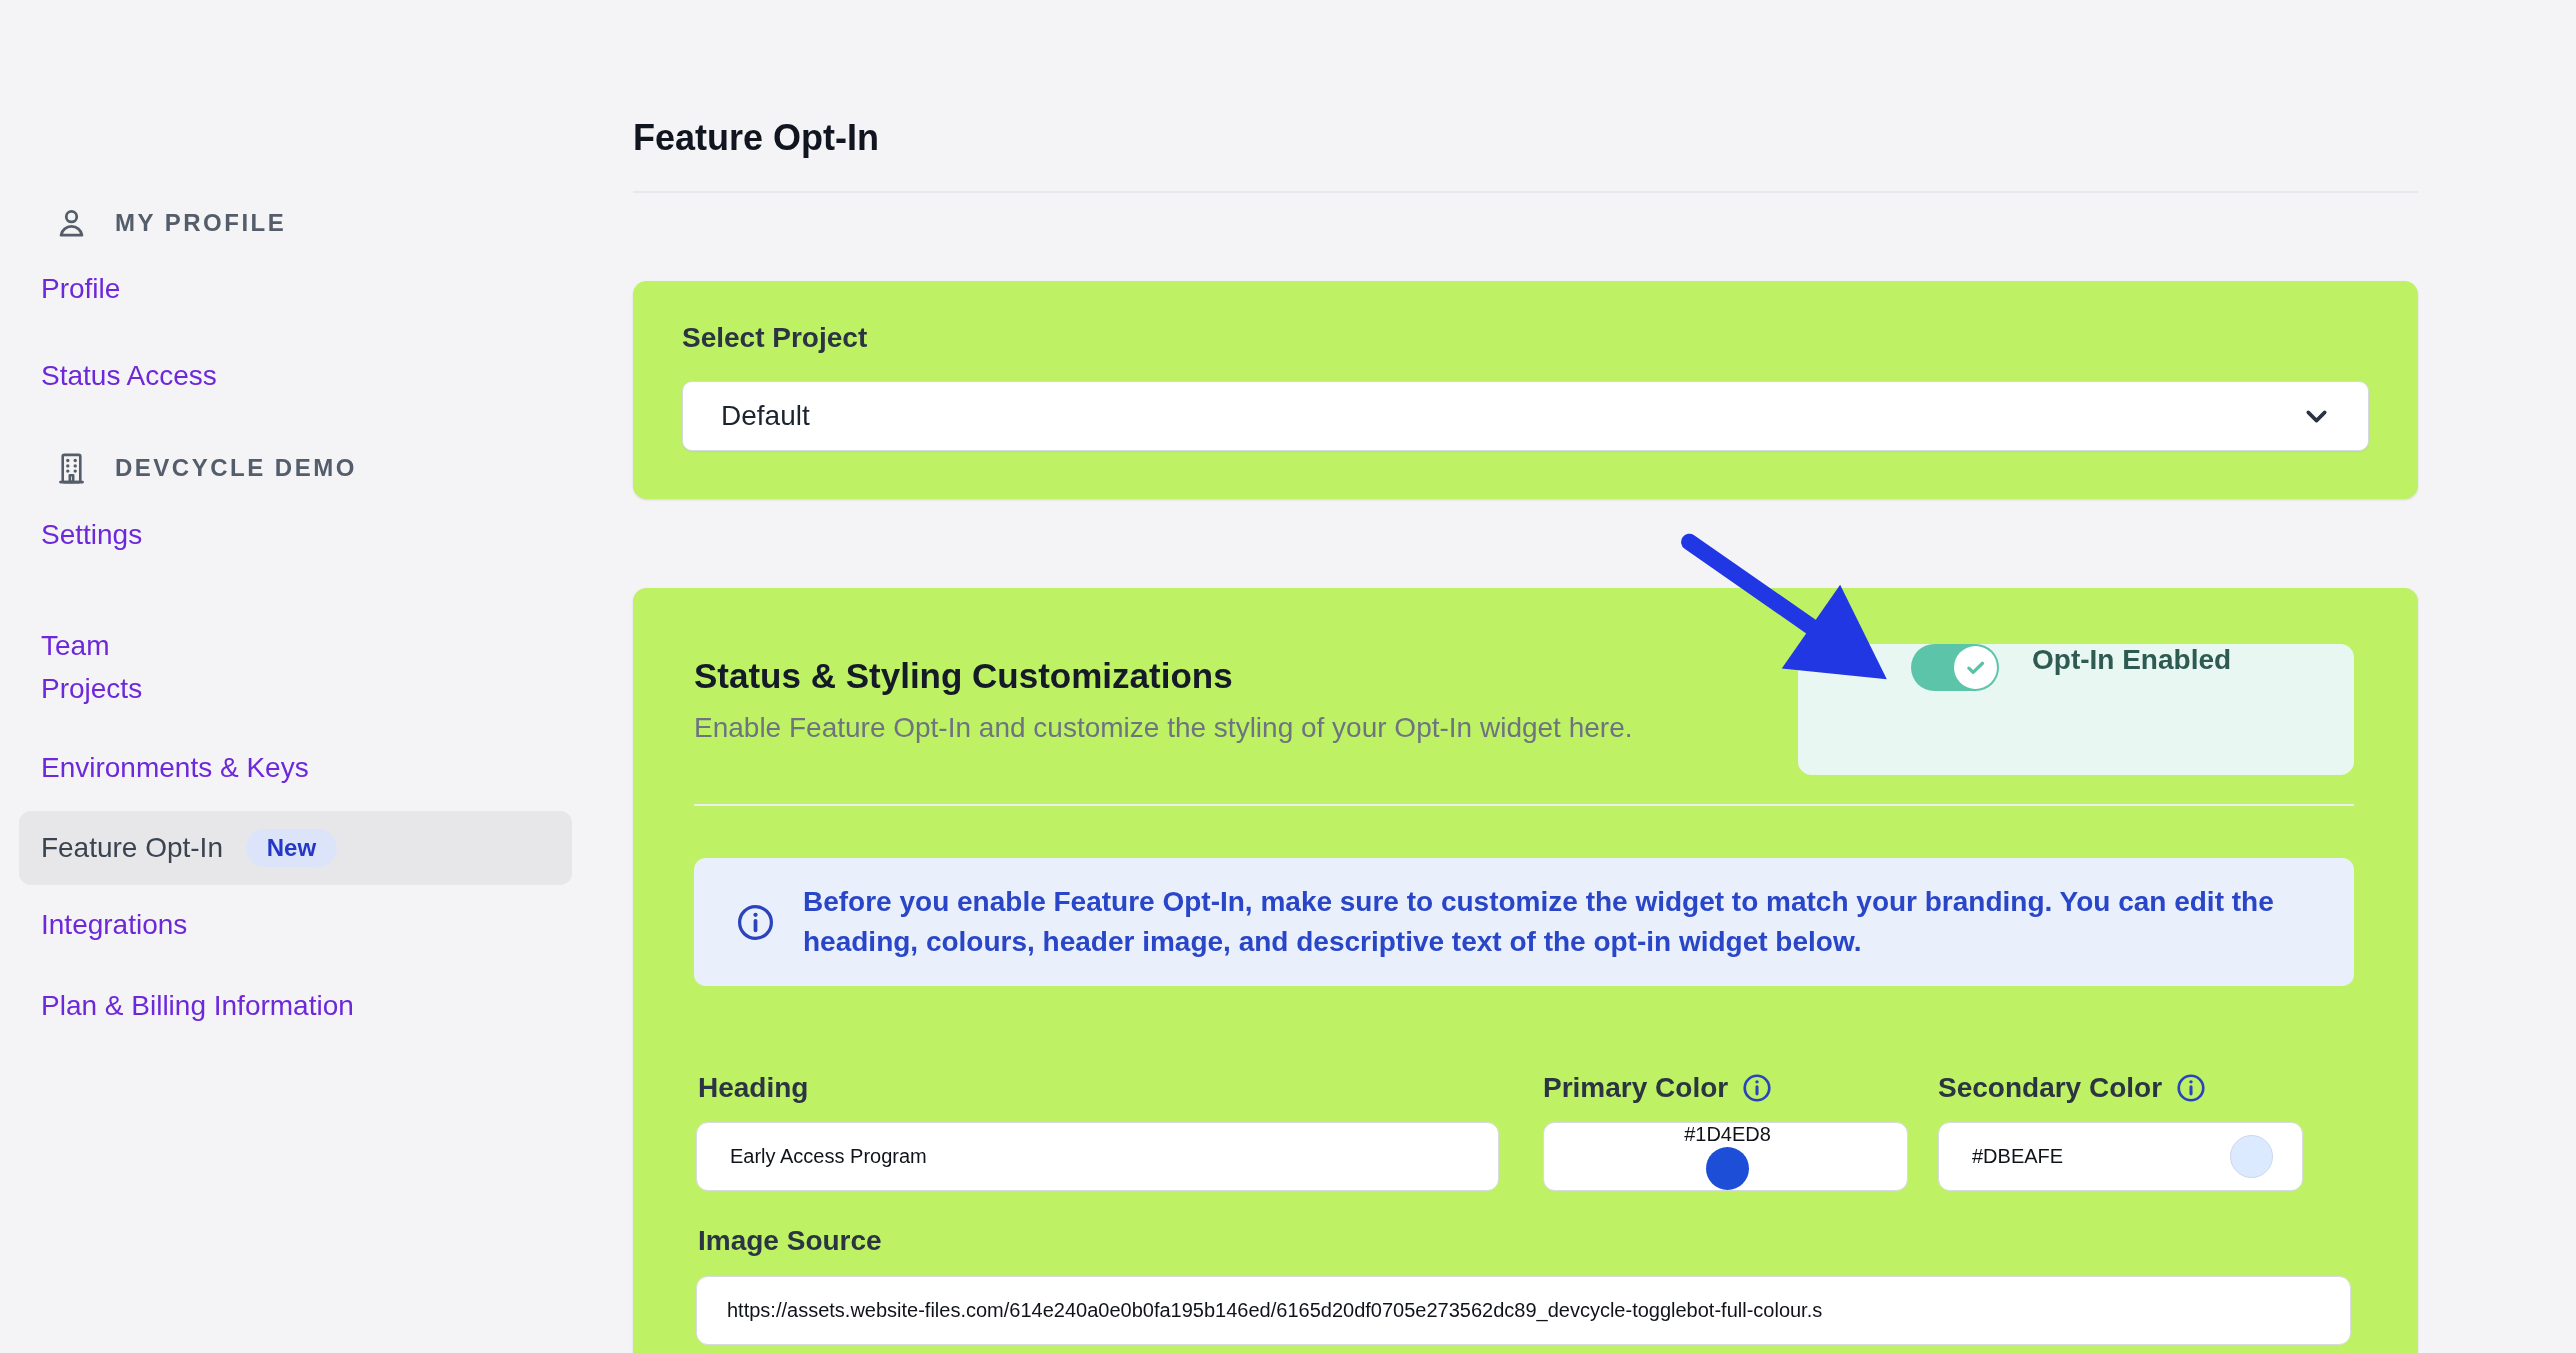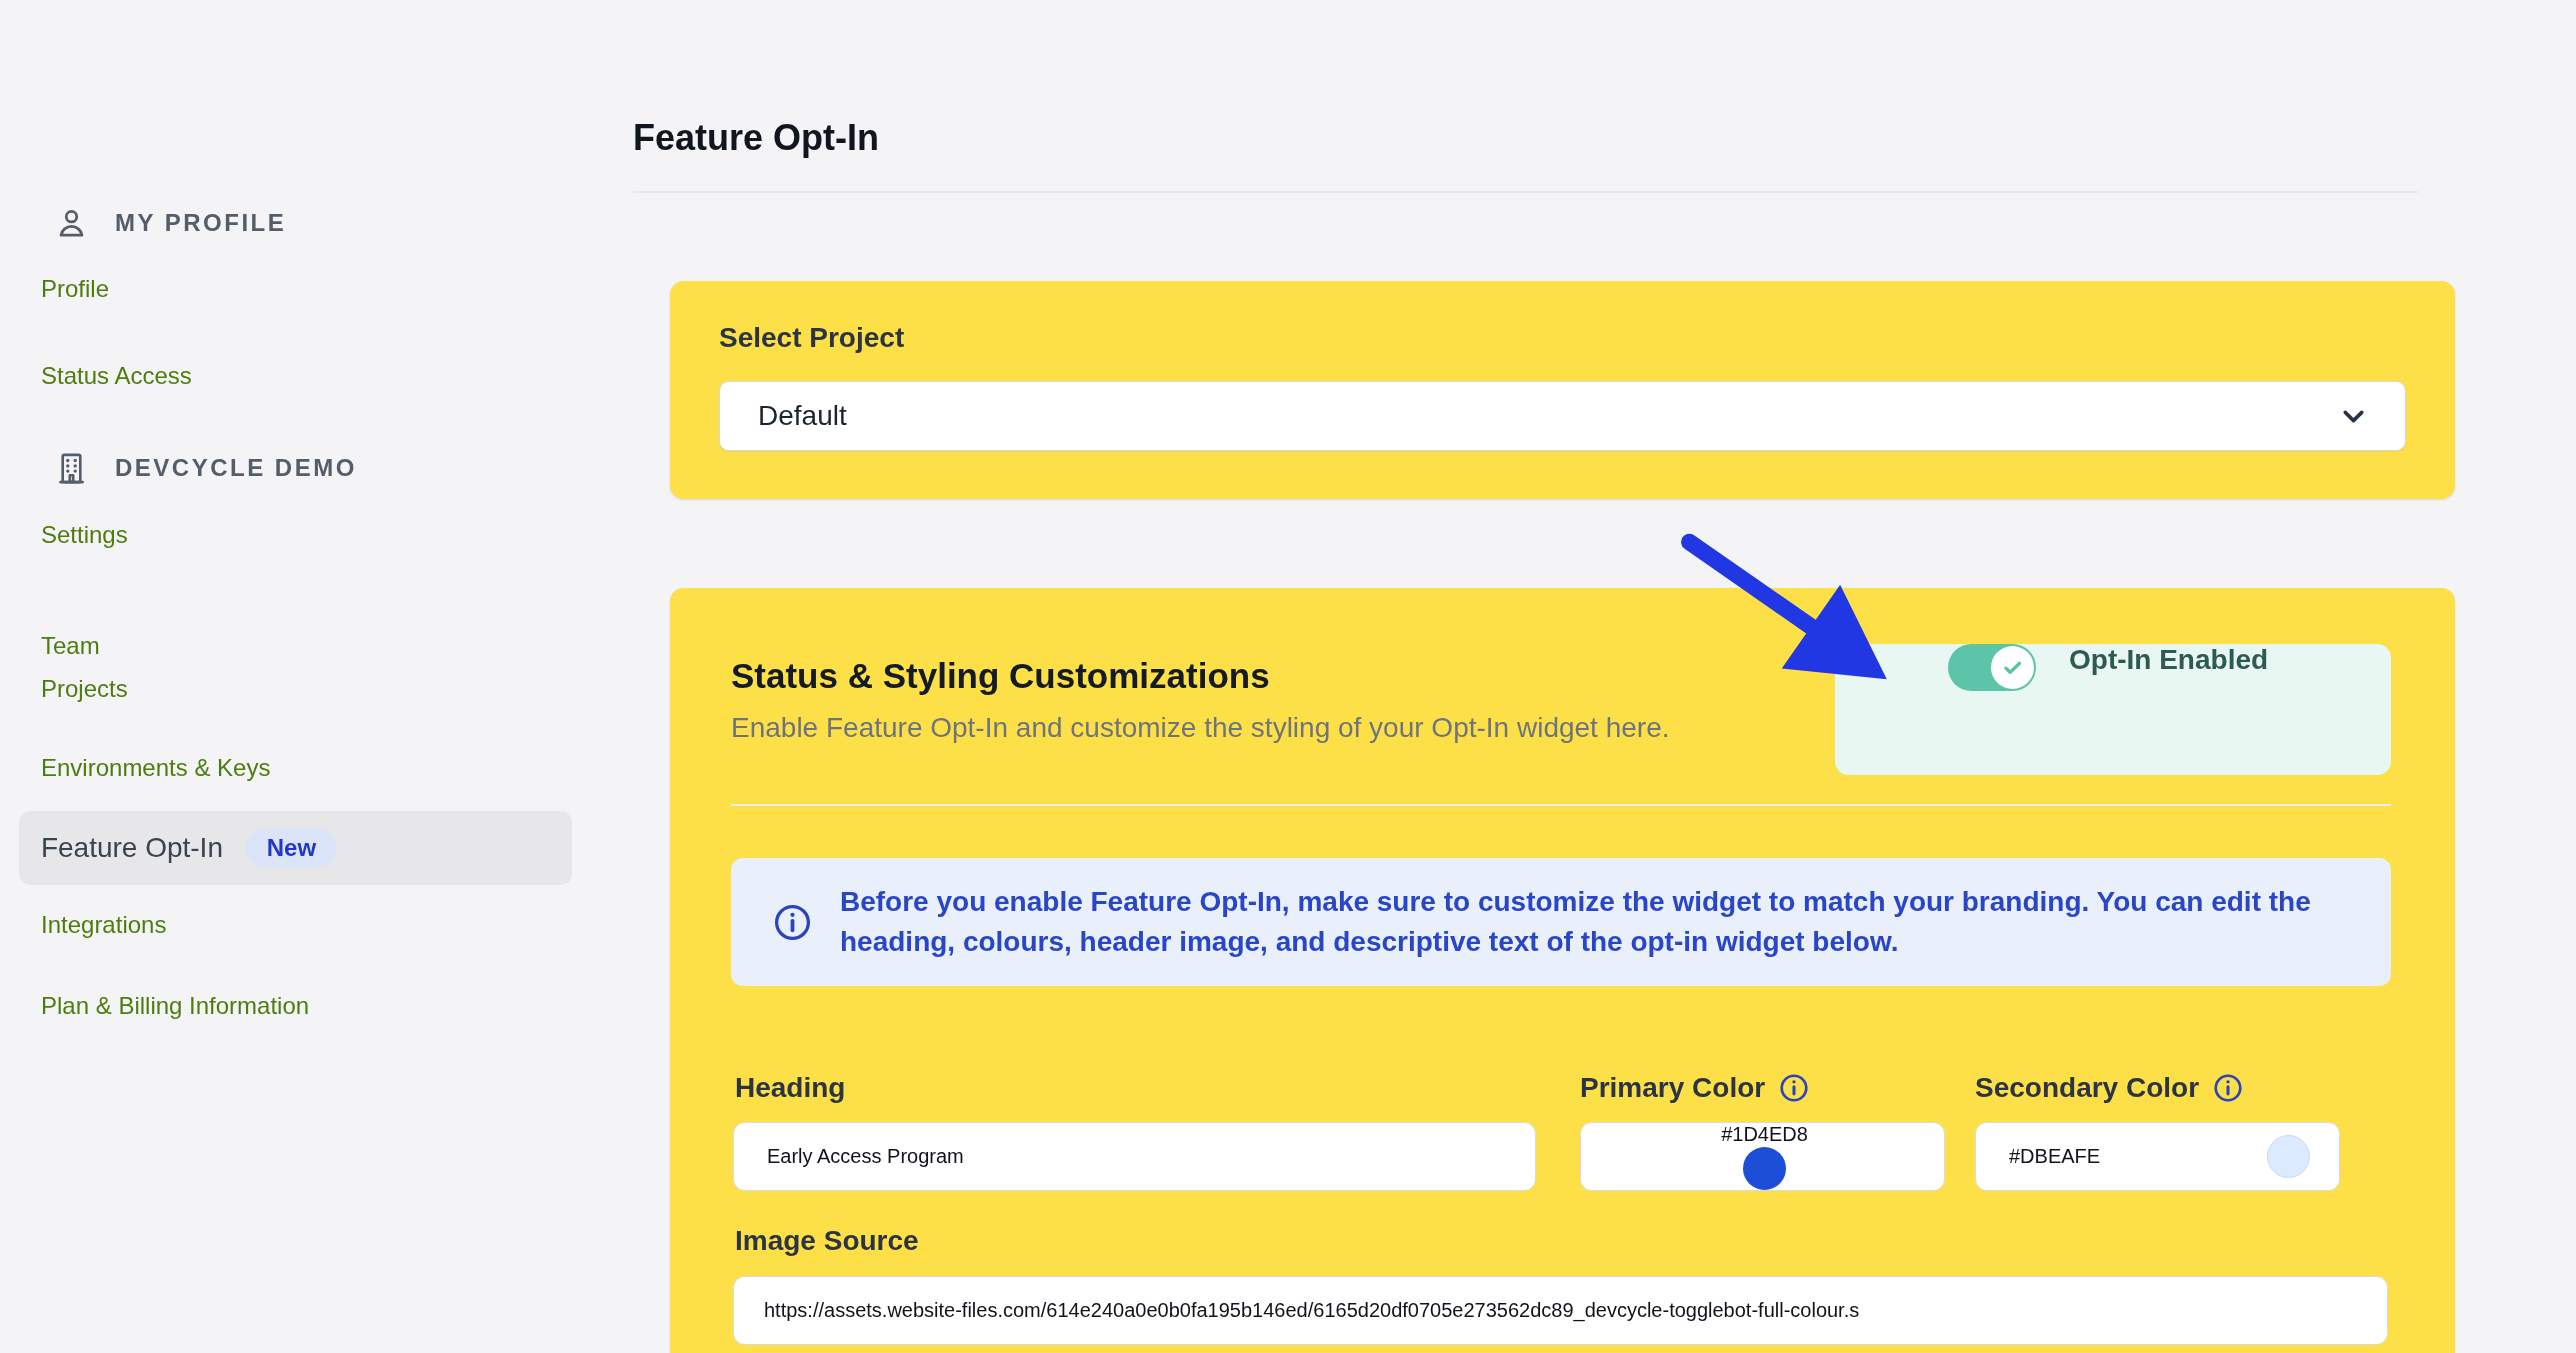--- a/index.html
+++ b/index.html
@@ -11,7 +11,7 @@
   }
   
   .sidebar{position:absolute;left:0;top:0;width:623px;height:100%;}
-  .side-row{position:absolute;left:41px;height:62px;display:flex;align-items:center;font-size:24px;color:#4d7c0f;}
+  .side-row{position:absolute;left:41px;height:62px;display:flex;align-items:center;font-size:28px;color:#6d28d9;}
   .side-header{position:absolute;left:53px;height:62px;display:flex;align-items:center;gap:25px;
     font-size:24px;font-weight:600;letter-spacing:2.5px;color:#545d6a;}
   .side-header svg{flex:0 0 auto;}

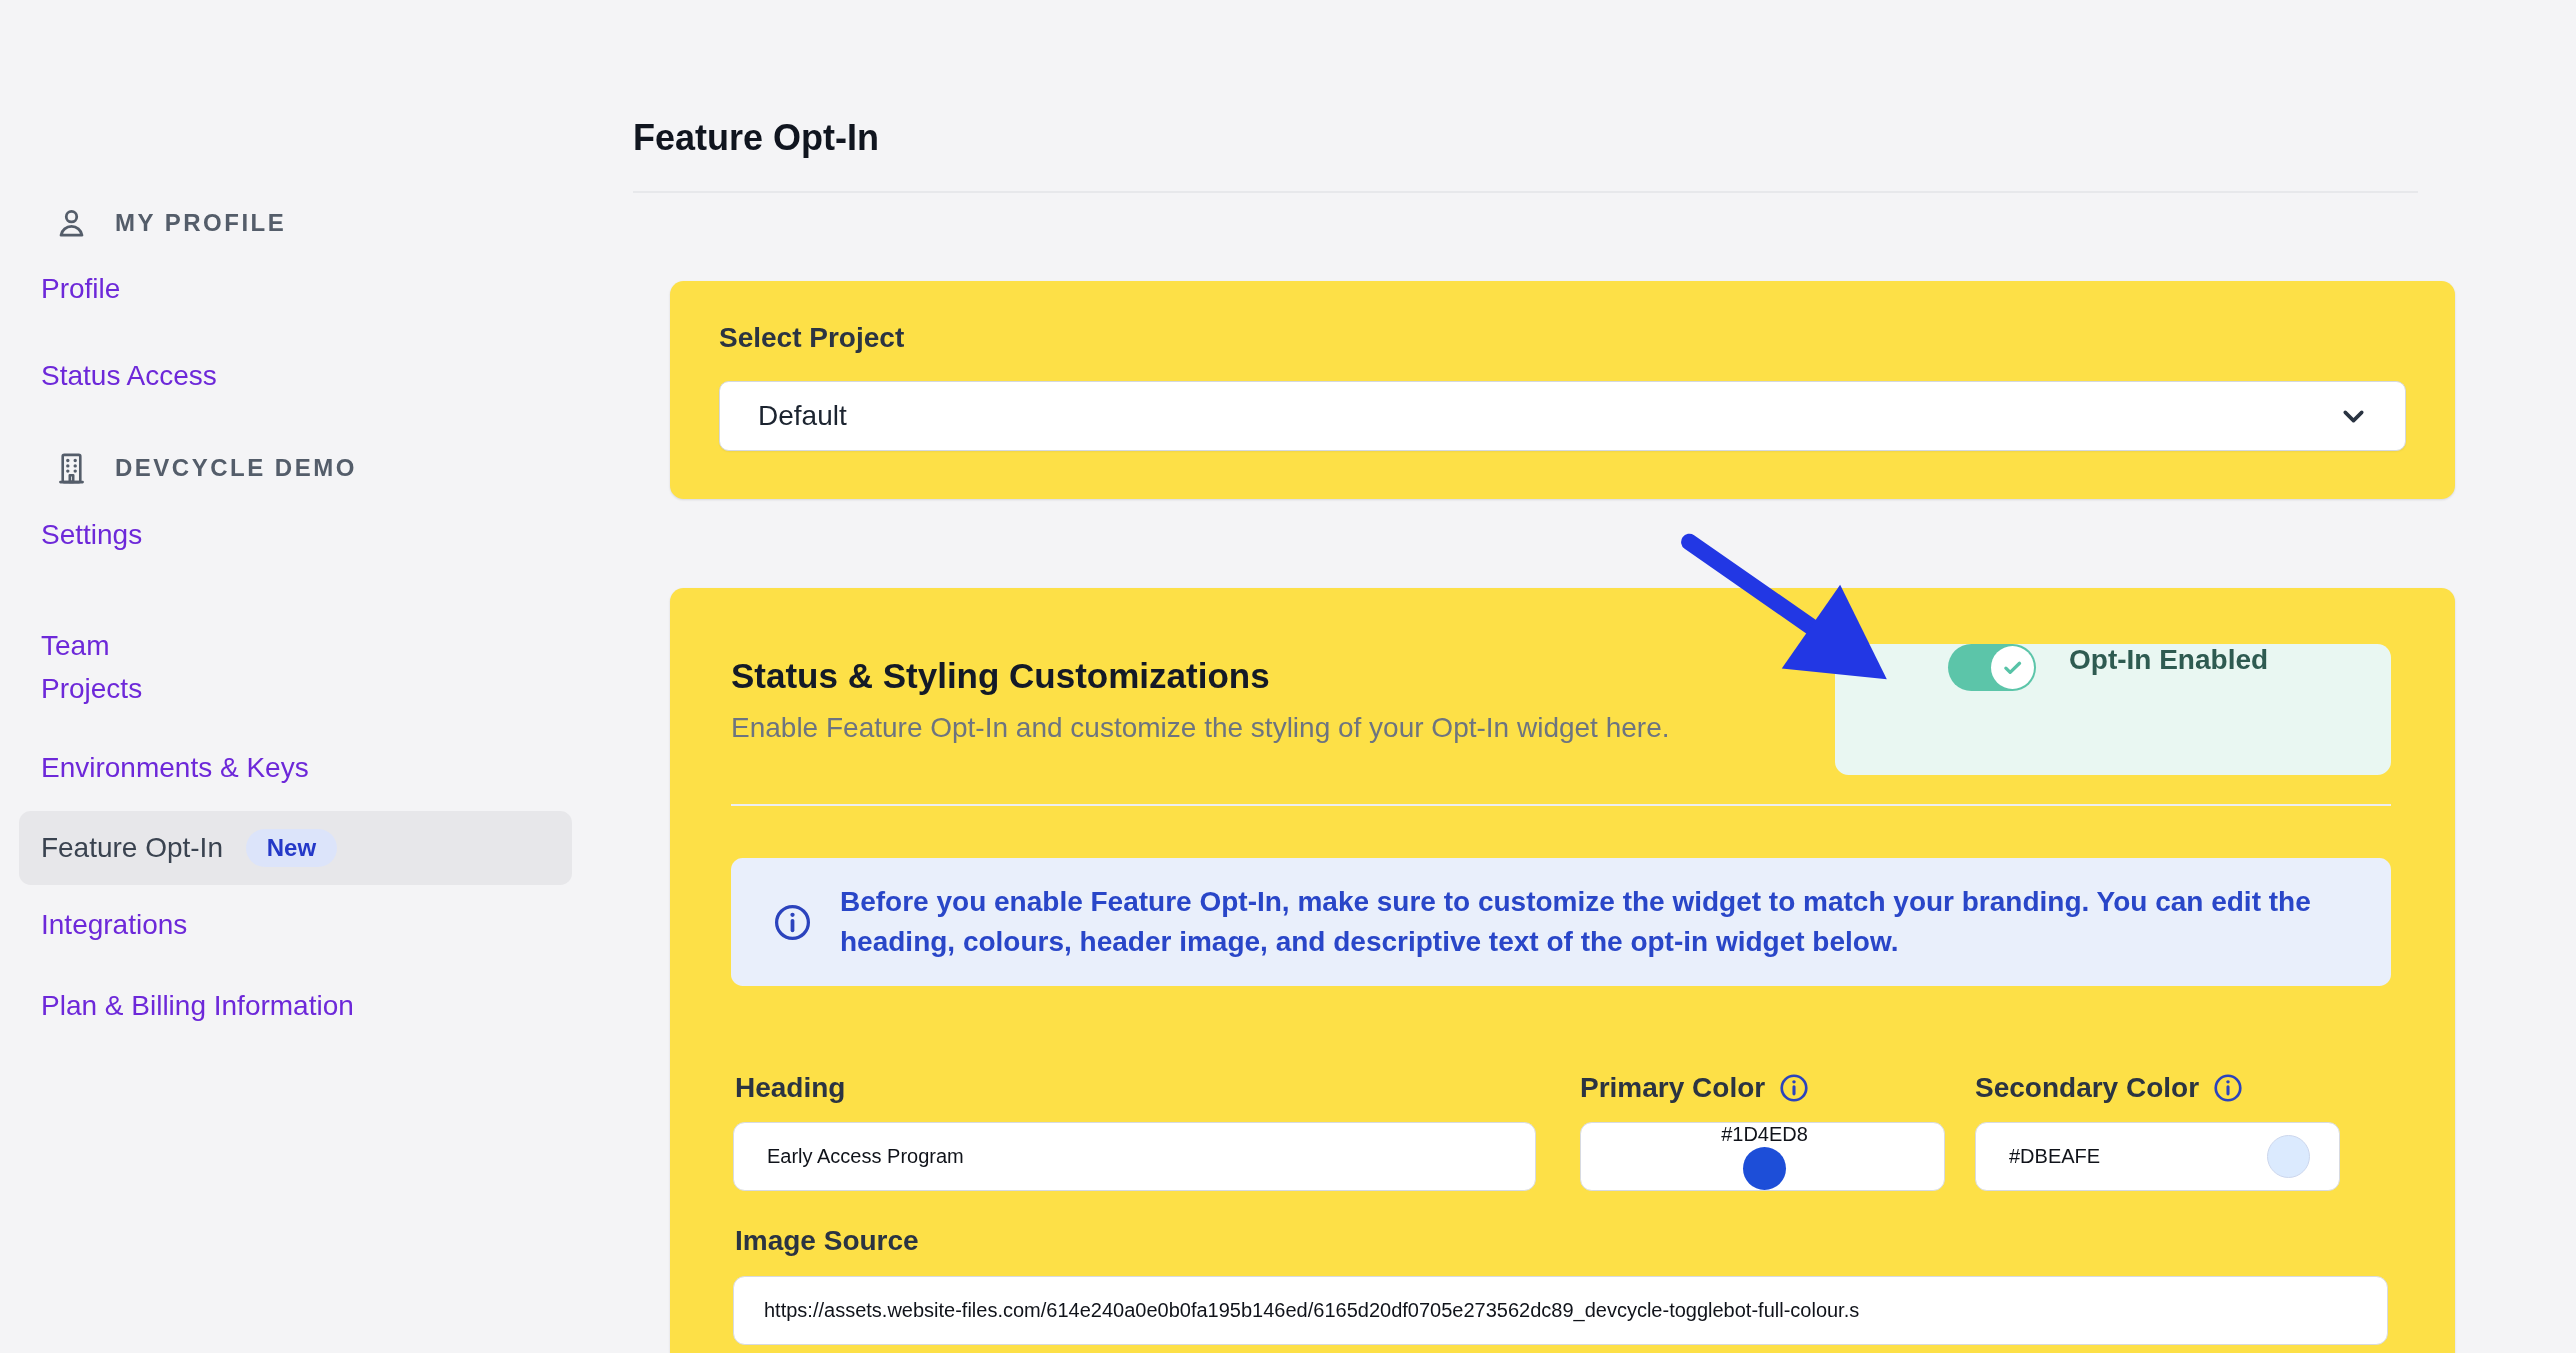--- a/index.html
+++ b/index.html
@@ -21,7 +21,7 @@
   
   .main-title{position:absolute;left:633px;top:93px;font-size:36px;font-weight:700;color:#10151f;}
   .title-divider{position:absolute;left:633px;top:191px;width:1785px;height:1.9px;background:#e7e8eb;}
-  .card{position:absolute;left:670px;width:1785px;background:#fde047;border-radius:13.6px;
+  .card{position:absolute;left:633px;width:1785px;background:#bef264;border-radius:13.6px;
     box-shadow:0 1px 1.9px rgba(16,24,40,.05),0 1px 2.9px rgba(16,24,40,.07);}
   .card1{top:281px;height:218px;}
   .card2{top:588px;height:789px;}

